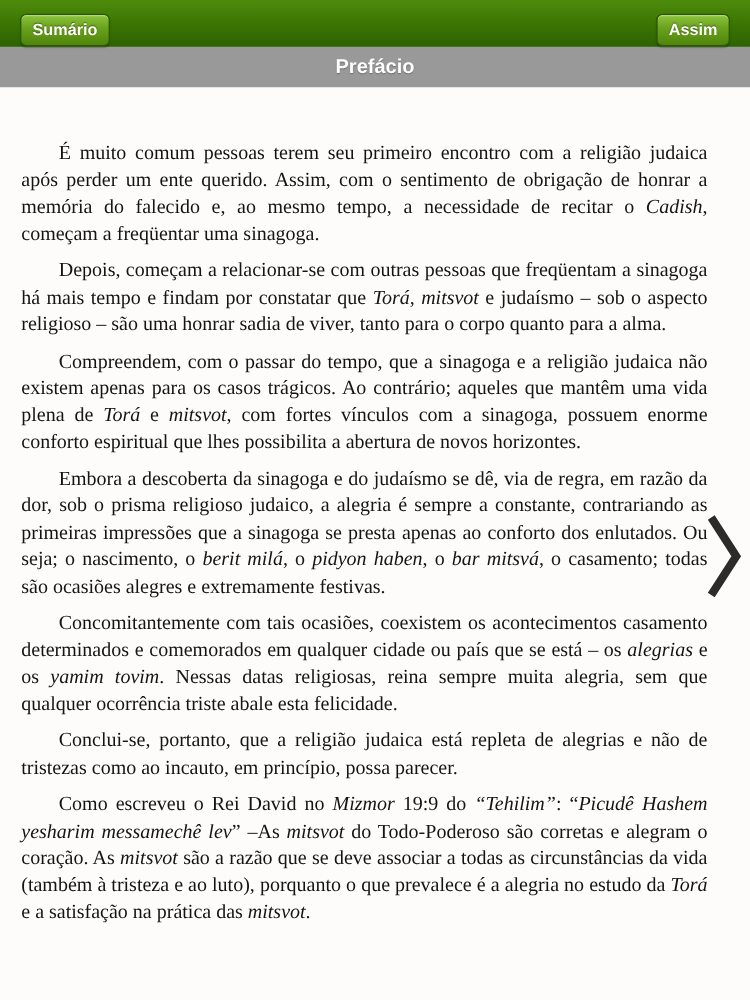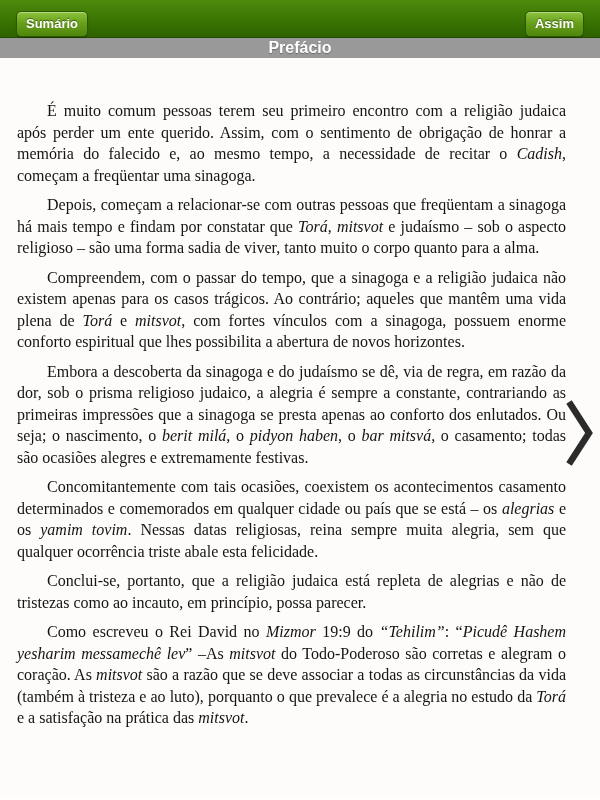--- a/index.html
+++ b/index.html
@@ -38,7 +38,7 @@
   }
   
   .title-bar {
-    height:20px;
+    height:32px;
     background:#999999;
     display:flex;
     align-items:center;

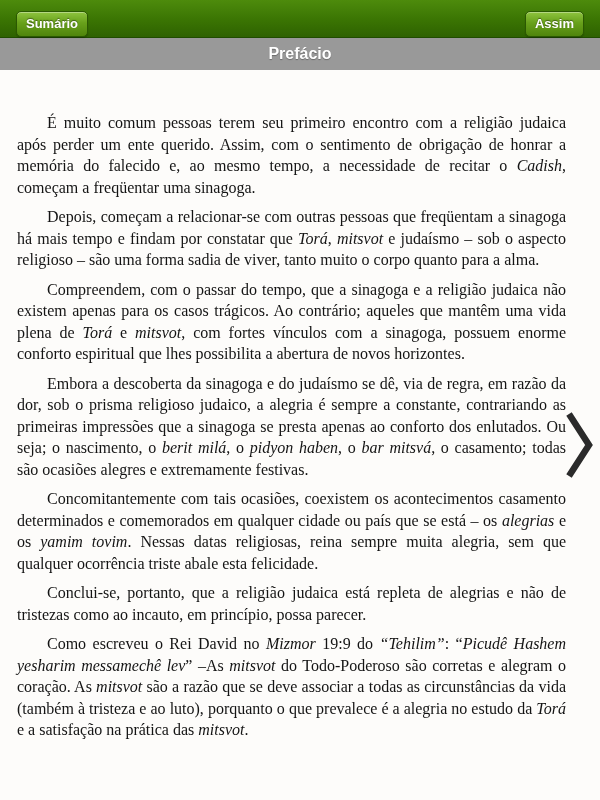--- a/index.html
+++ b/index.html
@@ -102,7 +102,7 @@
 <div class="reading-pane">
   <div class="page-text">
       <p><span>É muito comum pessoas terem seu primeiro encontro com a religião judaica após perder um ente querido. Assim, com o sentimento de obrigação de honrar a memória do falecido e, ao mesmo tempo, a necessidade de recitar o </span><i>Cadish</i><span>, começam a freqüentar uma sinagoga.</span></p>
-      <p><span>Depois, começam a relacionar-se com outras pessoas que freqüentam a sinagoga há mais tempo e findam por constatar que </span><i>Torá</i><span>, </span><i>mitsvot</i><span> e judaísmo – sob o aspecto religioso – são uma forma sadia de viver, tanto muito o corpo quanto para a alma.</span></p>
+      <p><span>Depois, começam a relacionar-se com outras pessoas que freqüentam a sinagoga há mais tempo e findam por constatar que </span><i>Torá</i><span>, </span><i>mitsvot</i><span> e judaísmo – sob o aspecto religioso – são uma honrar sadia de viver, tanto para o corpo quanto para a alma.</span></p>
       <p><span>Compreendem, com o passar do tempo, que a sinagoga e a religião judaica não existem apenas para os casos trágicos. Ao contrário; aqueles que mantêm uma vida plena de </span><i>Torá</i><span> e </span><i>mitsvot</i><span>, com fortes vínculos com a sinagoga, possuem enorme conforto espiritual que lhes possibilita a abertura de novos horizontes.</span></p>
       <p><span>Embora a descoberta da sinagoga e do judaísmo se dê, via de regra, em razão da dor, sob o prisma religioso judaico, a alegria é sempre a constante, contrariando as primeiras impressões que a sinagoga se presta apenas ao conforto dos enlutados. Ou seja; o nascimento, o </span><i>berit milá</i><span>, o </span><i>pidyon haben</i><span>, o </span><i>bar mitsvá</i><span>, o casamento; todas são ocasiões alegres e extremamente festivas.</span></p>
       <p><span>Concomitantemente com tais ocasiões, coexistem os acontecimentos casamento determinados e comemorados em qualquer cidade ou país que se está – os </span><i>alegrias</i><span> e os </span><i>yamim tovim</i><span>. Nessas datas religiosas, reina sempre muita alegria, sem que qualquer ocorrência triste abale esta felicidade.</span></p>

